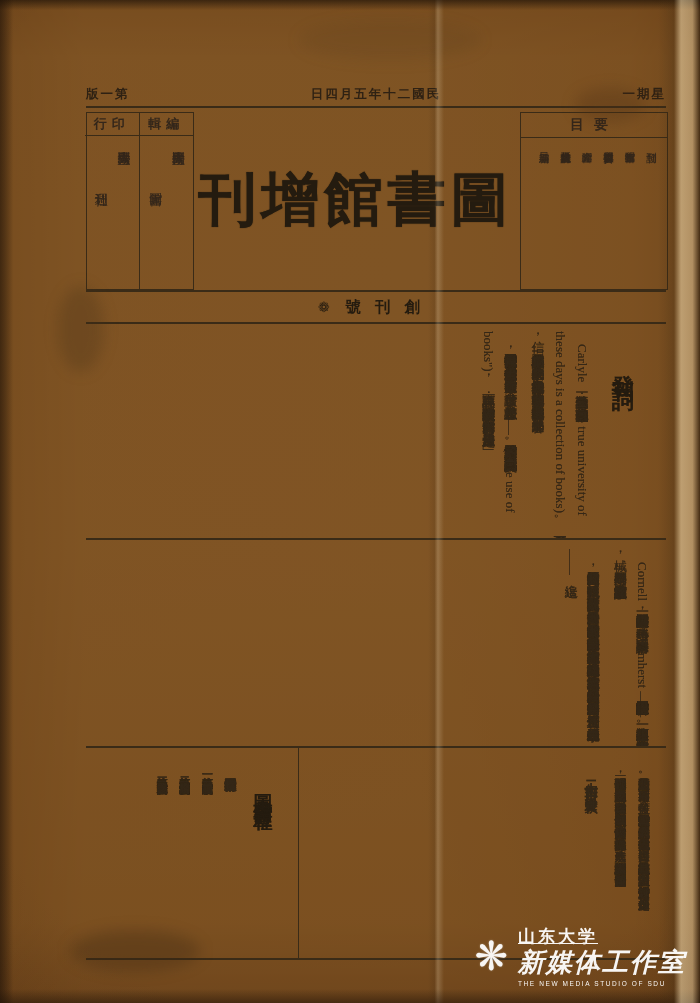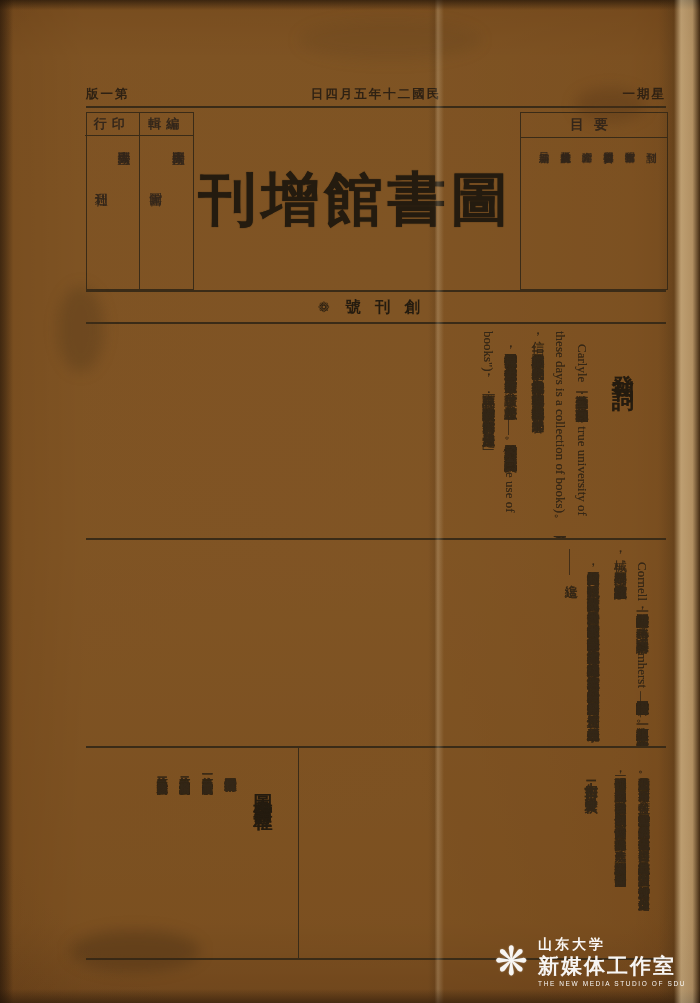--- a/index.html
+++ b/index.html
@@ -61,7 +61,7 @@
   .watermark{right:14px;bottom:16px;display:flex;align-items:center;z-index:30;color:#fff;opacity:.95;
              font-family:"Liberation Sans","DejaVu Sans",sans-serif;}
   .wm-logo{font-size:40px;line-height:1;margin-right:10px;text-shadow:0 0 2px rgba(255,255,255,.4);}
-  .wm-cn-small{font-size:14px;letter-spacing:3px;font-weight:700;}
+  .wm-cn-small{font-size:17px;letter-spacing:3px;font-weight:700;text-decoration:underline;}
   .wm-cn-large{font-size:21px;font-weight:700;letter-spacing:2px;line-height:1.15;}
   .wm-en{font-size:6.5px;letter-spacing:1.6px;margin-top:2px;}
   

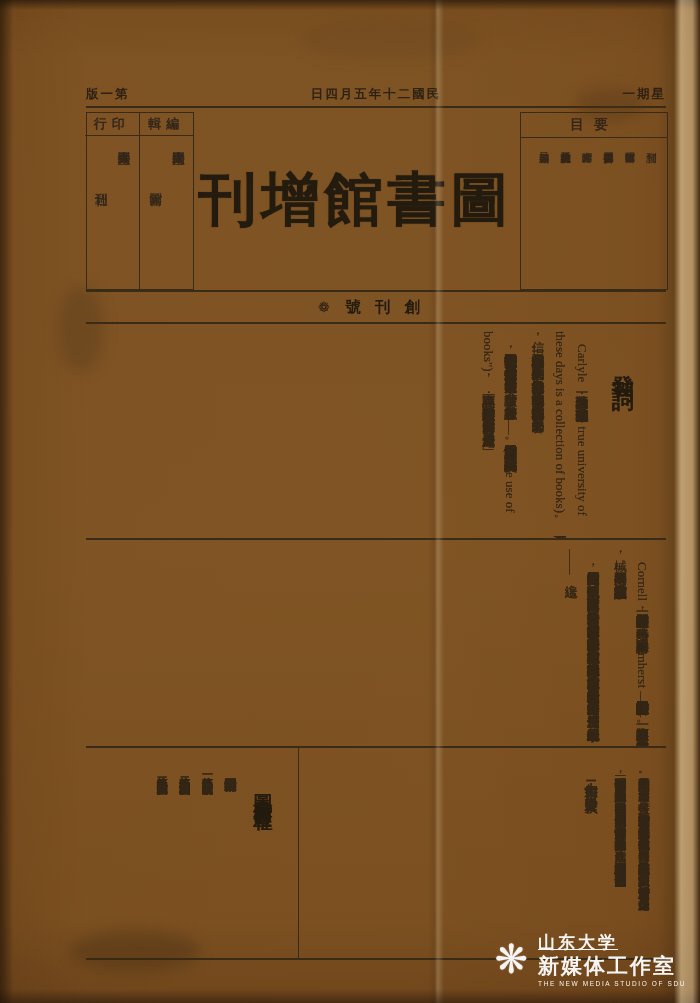--- a/index.html
+++ b/index.html
@@ -62,7 +62,7 @@
              font-family:"Liberation Sans","DejaVu Sans",sans-serif;}
   .wm-logo{font-size:40px;line-height:1;margin-right:10px;text-shadow:0 0 2px rgba(255,255,255,.4);}
   .wm-cn-small{font-size:17px;letter-spacing:3px;font-weight:700;text-decoration:underline;}
-  .wm-cn-large{font-size:21px;font-weight:700;letter-spacing:2px;line-height:1.15;}
+  .wm-cn-large{font-size:26px;font-weight:700;letter-spacing:2px;line-height:1.15;font-style:italic;}
   .wm-en{font-size:6.5px;letter-spacing:1.6px;margin-top:2px;}
   
   .overlay{position:absolute;pointer-events:none;}

